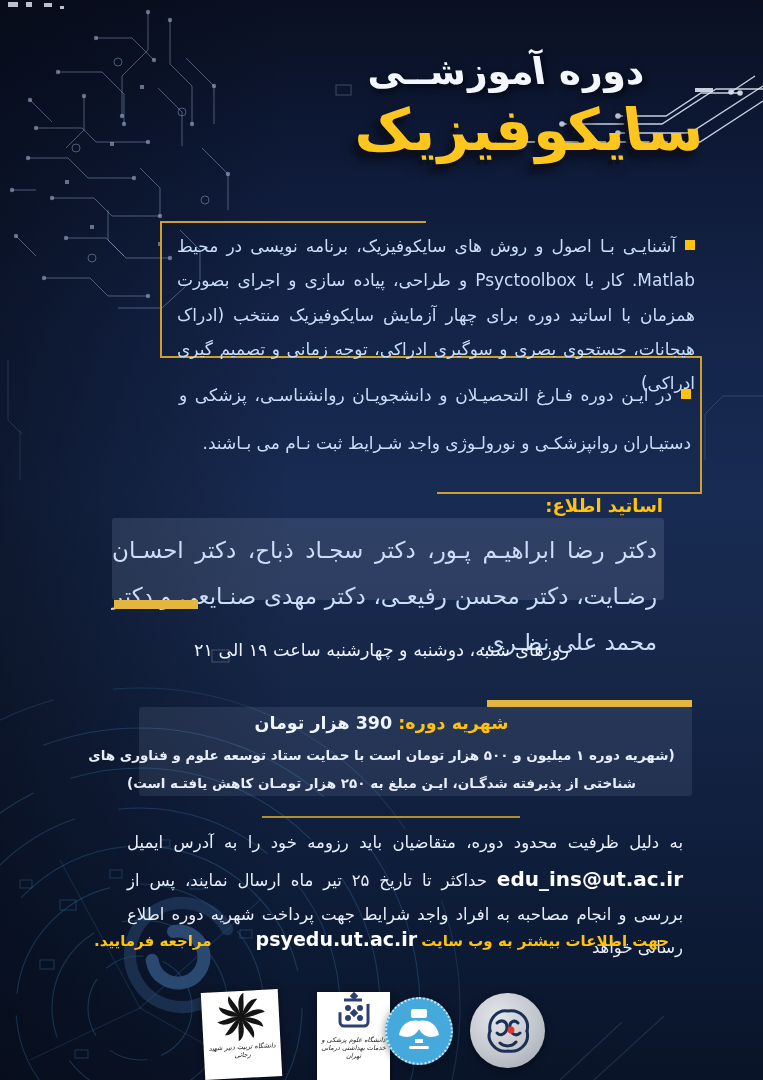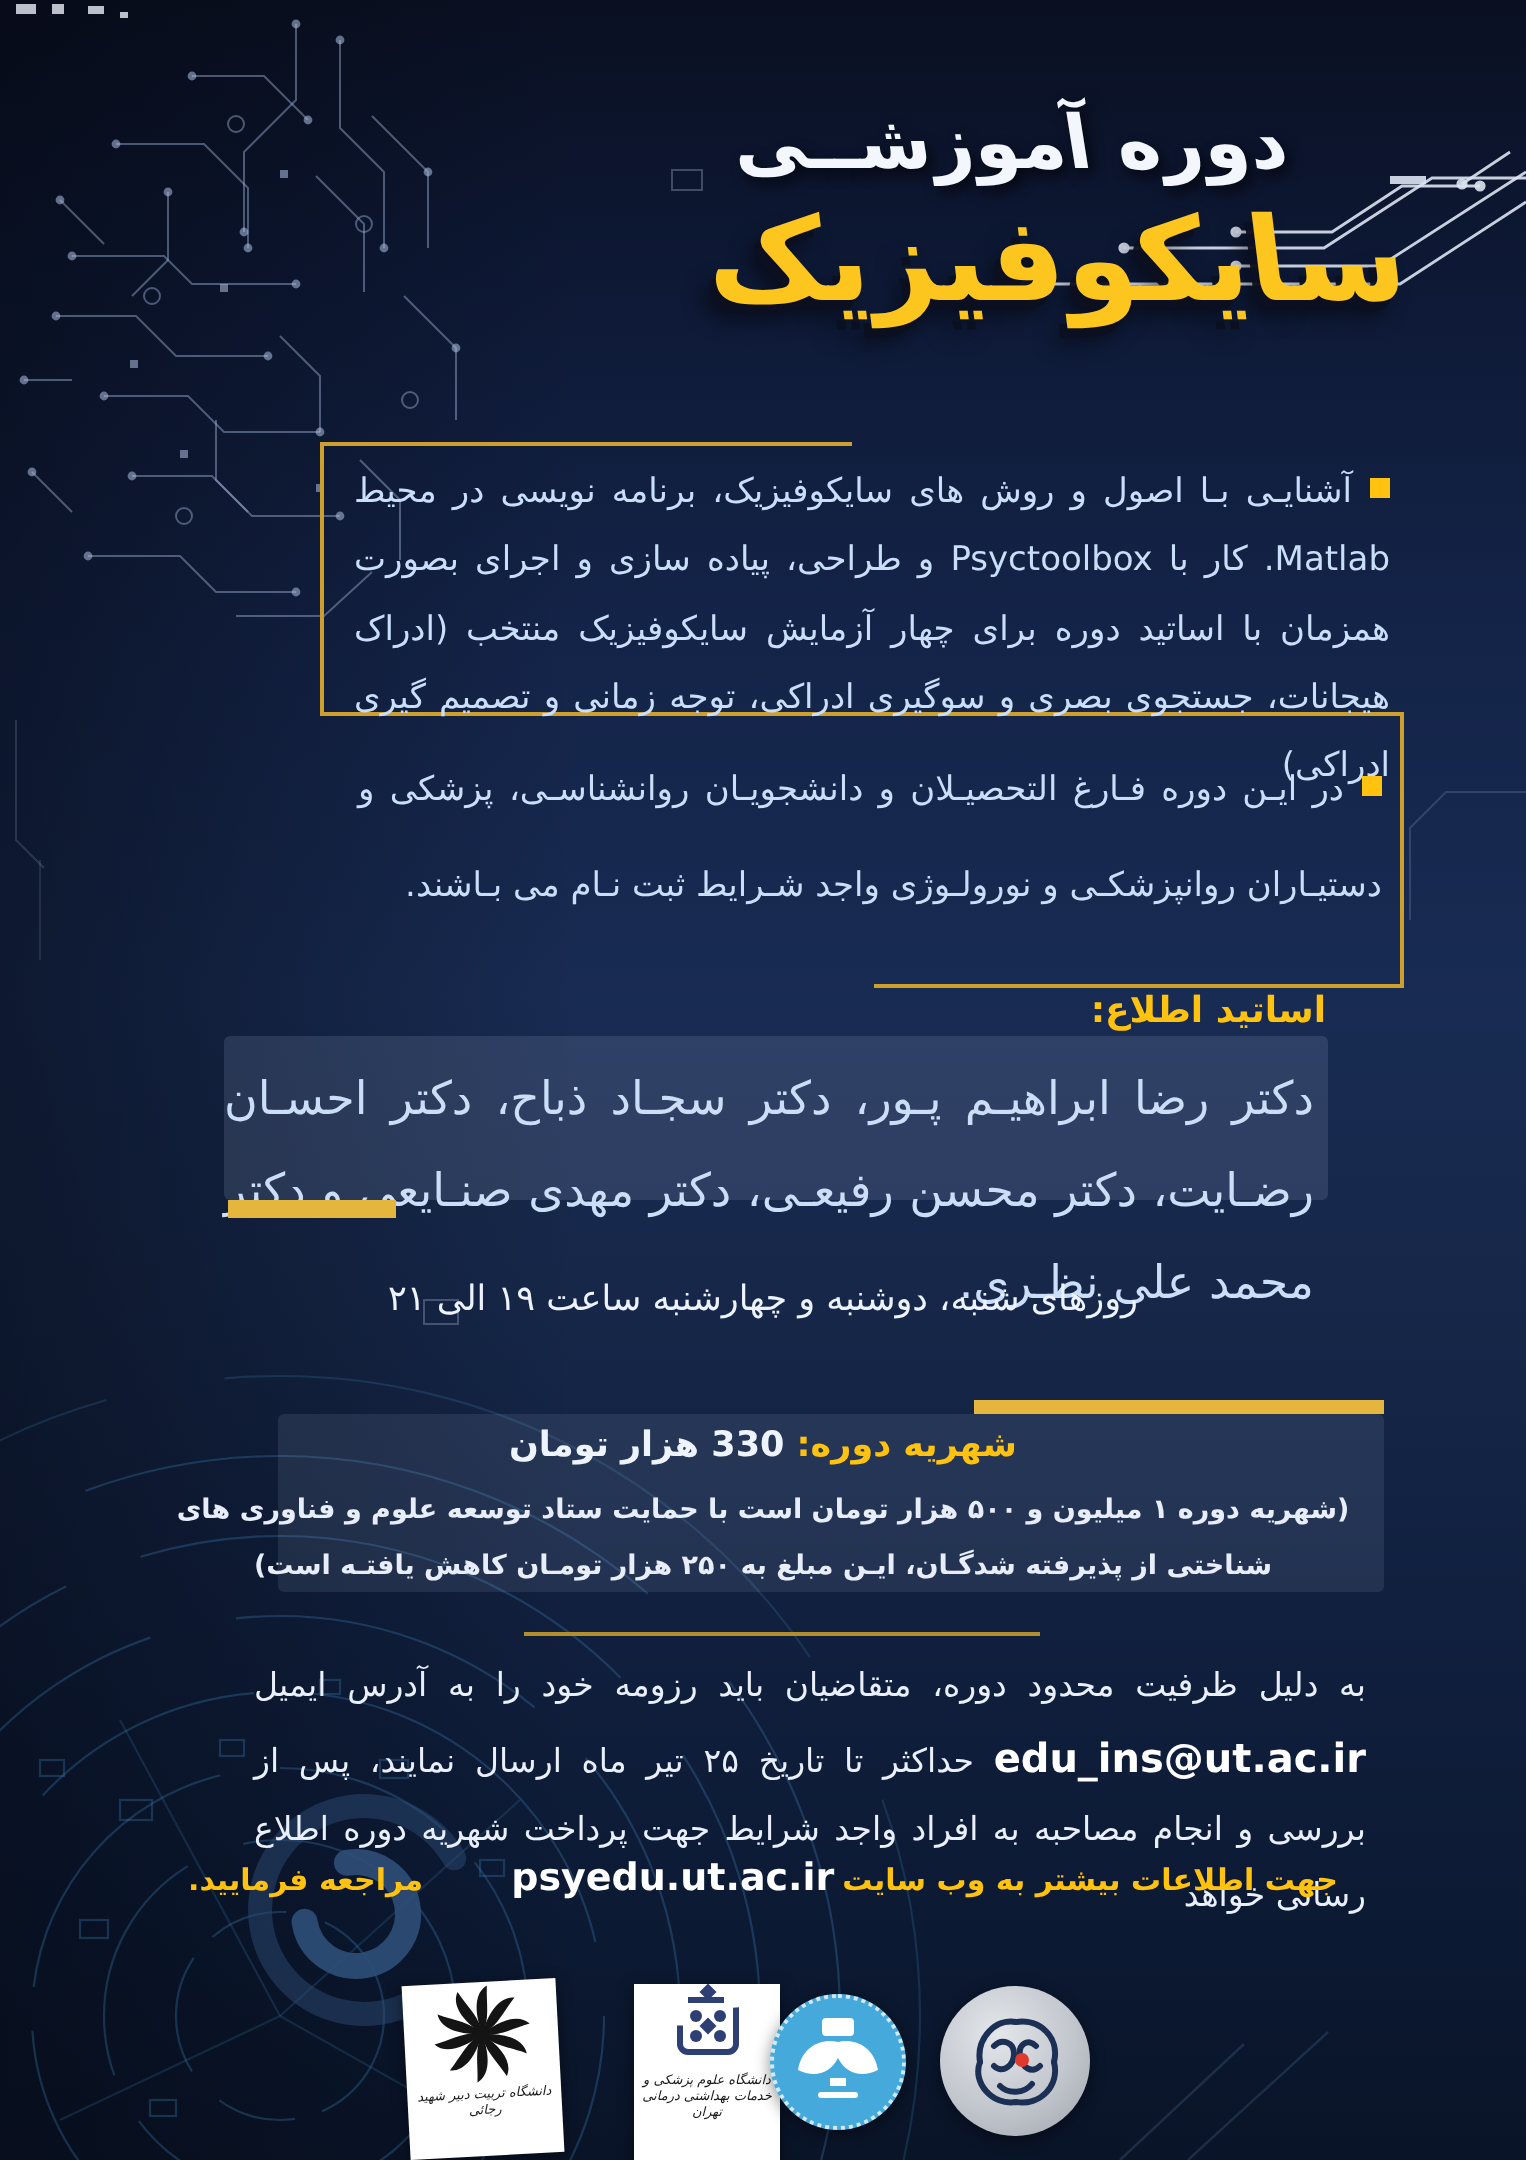--- a/index.html
+++ b/index.html
@@ -218,7 +218,7 @@
 
   <div class="abs bar-tuition"></div>
   <div class="abs tuition-panel"></div>
-  <div class="abs tuition-line"><span class="lbl">شهریه دوره:</span> <span>330 هزار تومان</span></div>
+  <div class="abs tuition-line"><span class="lbl">شهریه دوره:</span> <span>390 هزار تومان</span></div>
   <div class="abs tuition-note">(شهریه دوره ۱ میلیون و ۵۰۰ هزار تومان است با حمایت ستاد توسعه علوم و فناوری های شناختی از پذیرفته شدگـان، ایـن مبلغ به ۲۵۰ هزار تومـان کاهش یافتـه است)</div>
 
   <div class="abs sep-contact"></div>

